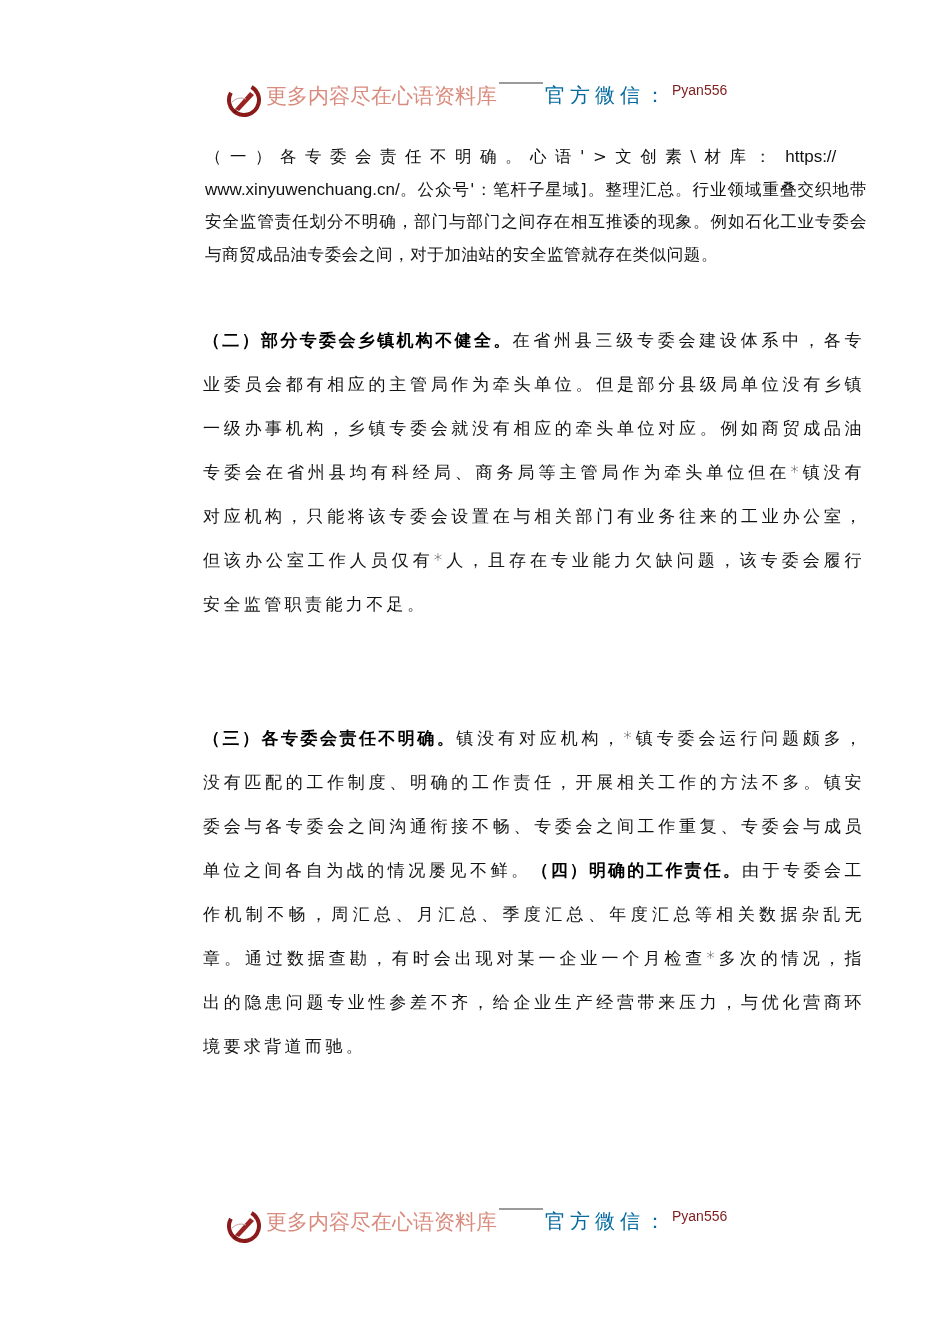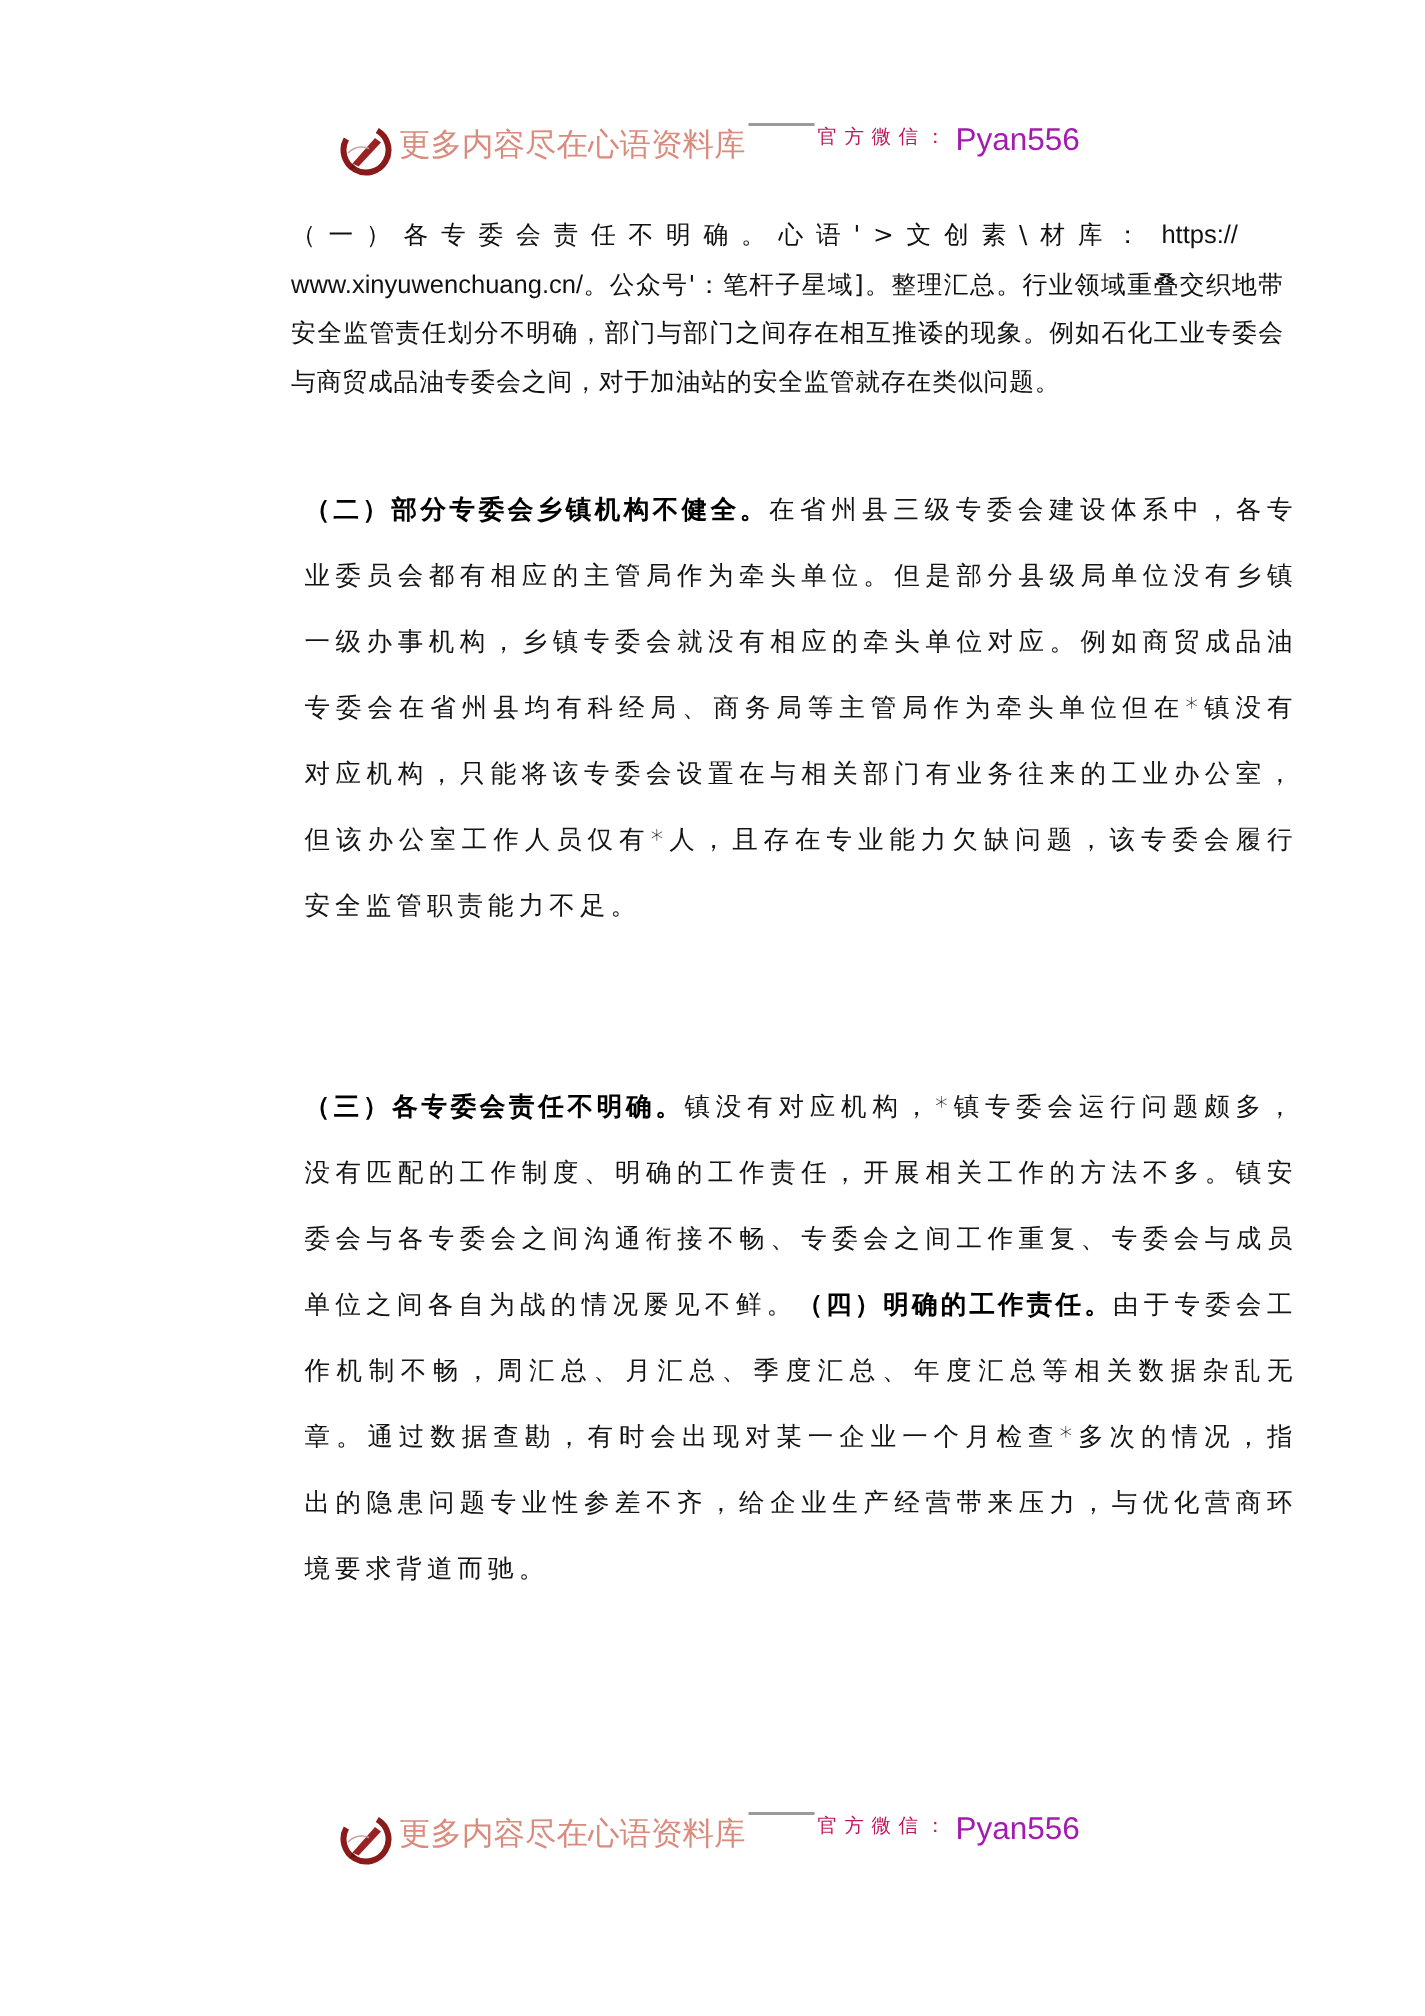--- a/index.html
+++ b/index.html
@@ -47,8 +47,8 @@
     }
     .banner .wechat-label {
       font-family: "DejaVu Sans", sans-serif;
-      font-size: 13px;
-      color: #be185d;
+      font-size: 20px;
+      color: #0369a1;
       letter-spacing: 5px;
     }
     .banner .wechat-id {

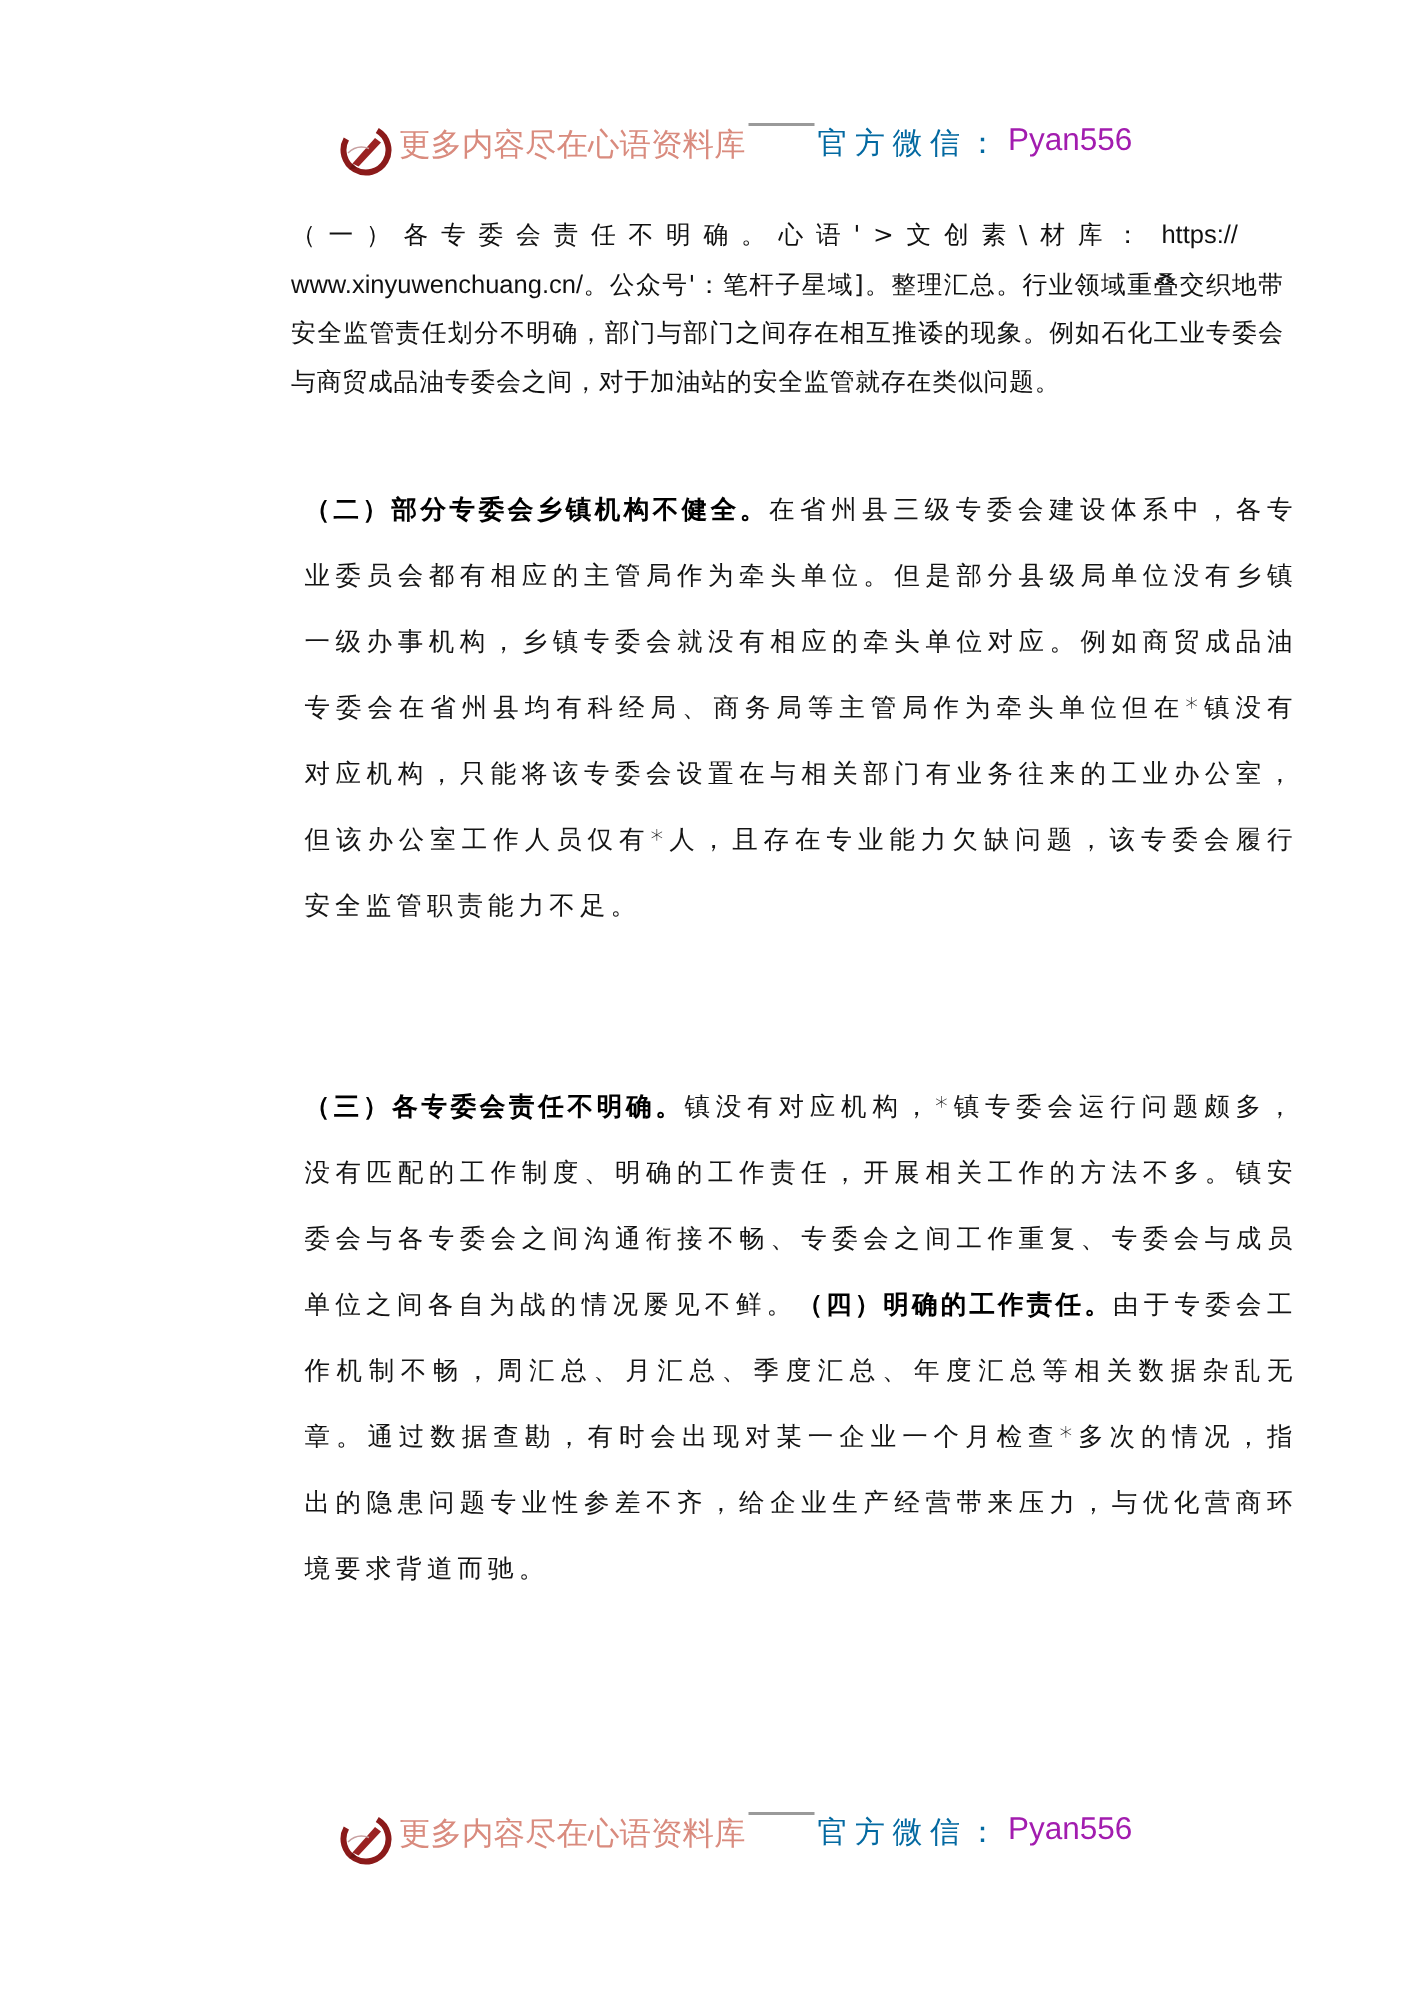--- a/index.html
+++ b/index.html
@@ -53,8 +53,8 @@
     }
     .banner .wechat-id {
       font-family: "Liberation Sans", sans-serif;
-      font-size: 21px;
-      color: #a21caf;
+      font-size: 14px;
+      color: #7f1d1d;
       margin-left: 2px;
     }
     .p-small {

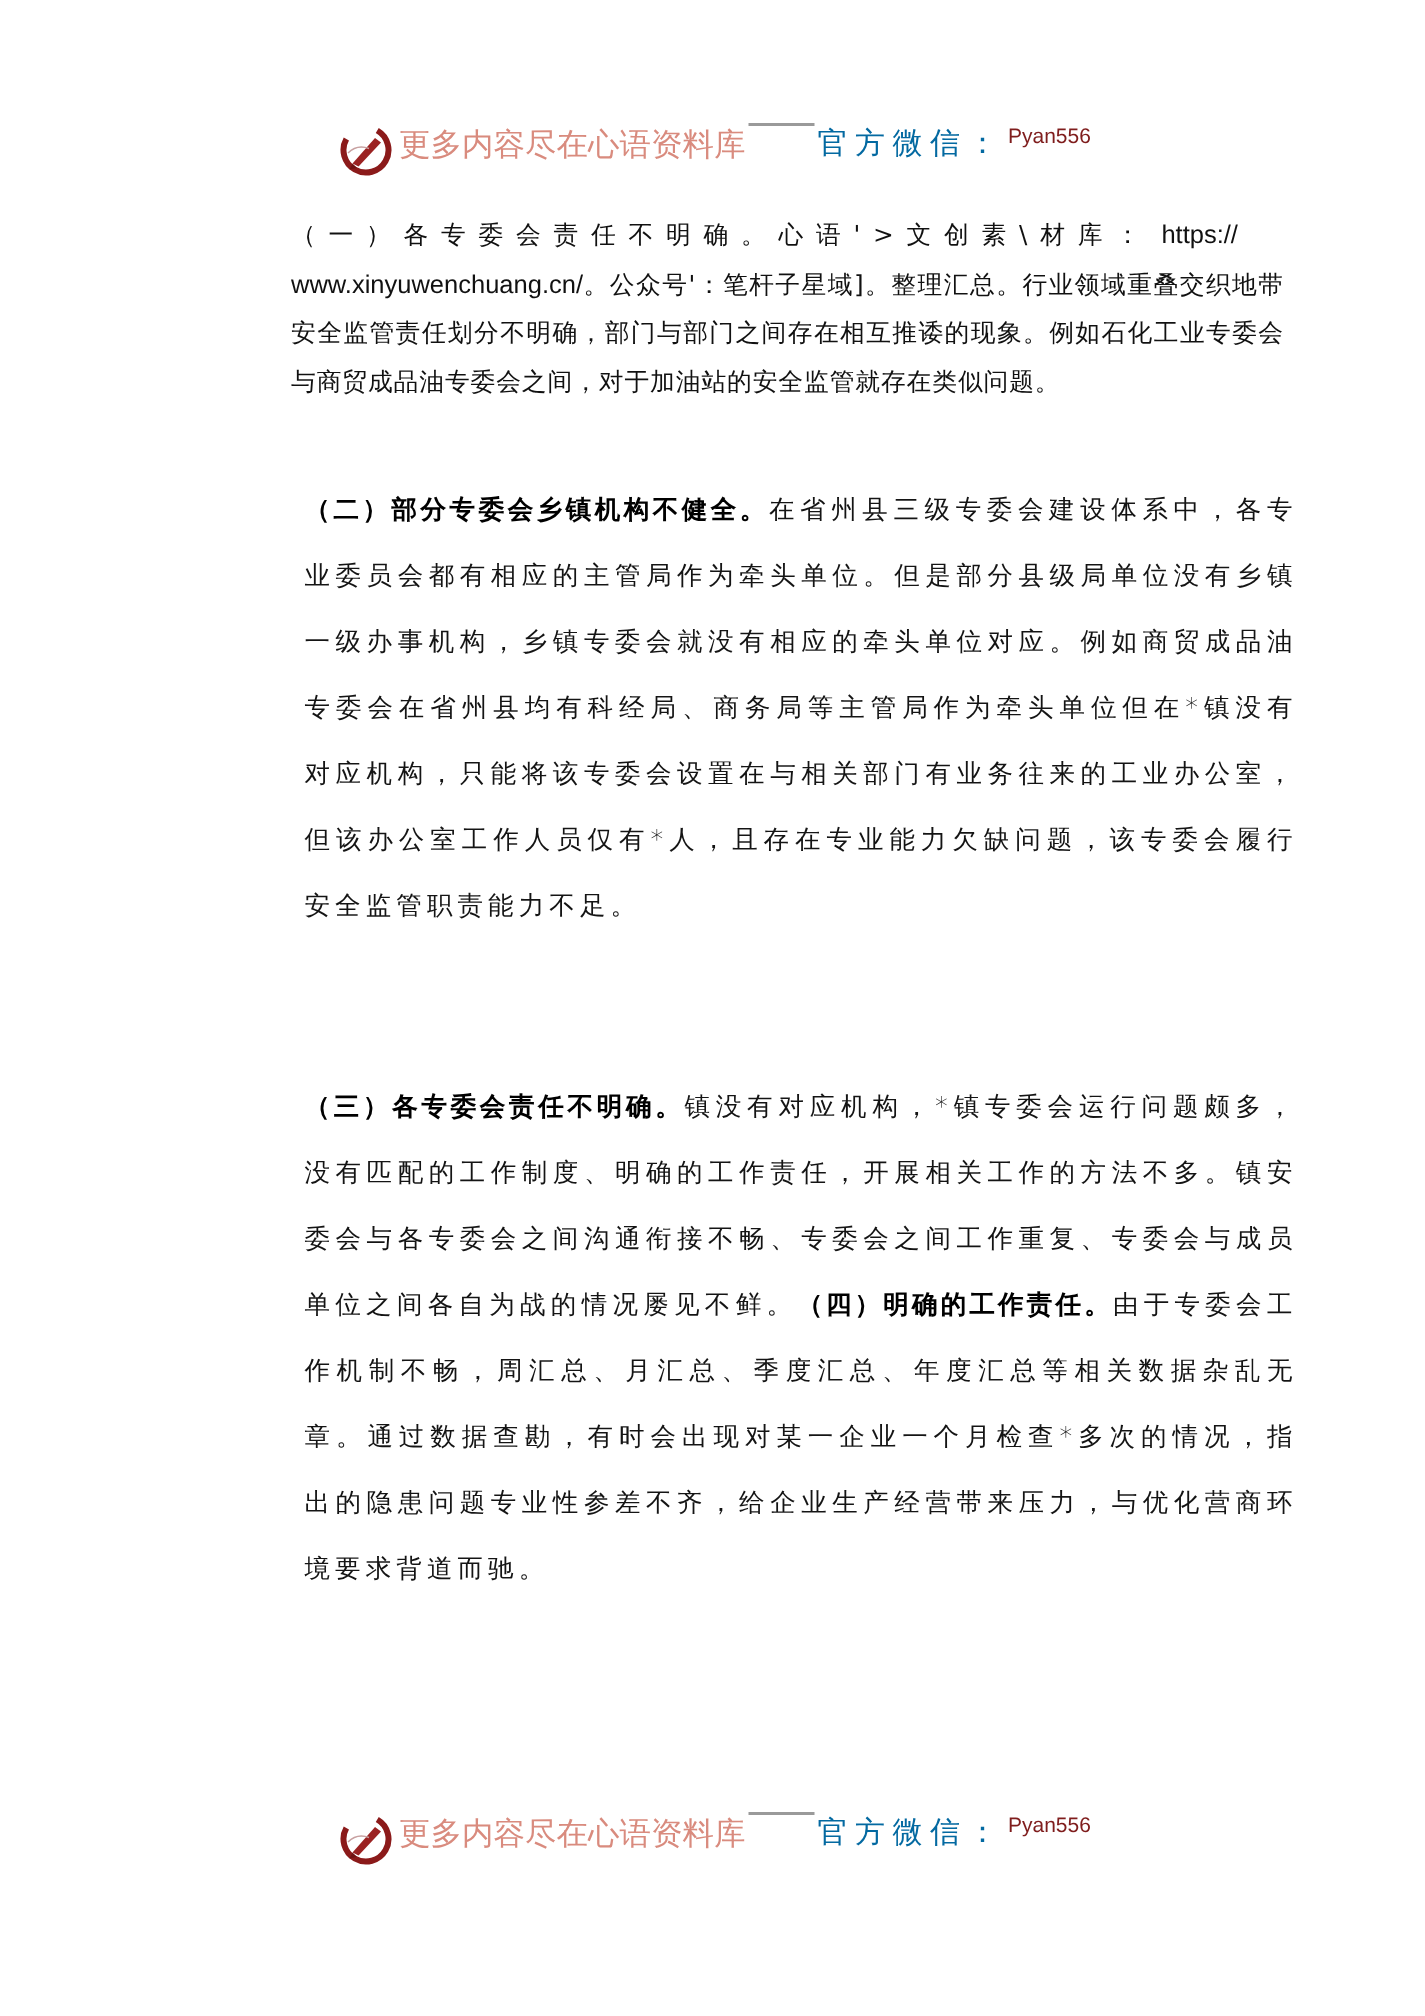--- a/index.html
+++ b/index.html
@@ -60,7 +60,7 @@
     .p-small {
       position: absolute;
       top: 141px;
-      left: 136px;
+      left: 147px;
       width: 662px;
       font-size: 16.5px;
       line-height: 32.5px;

